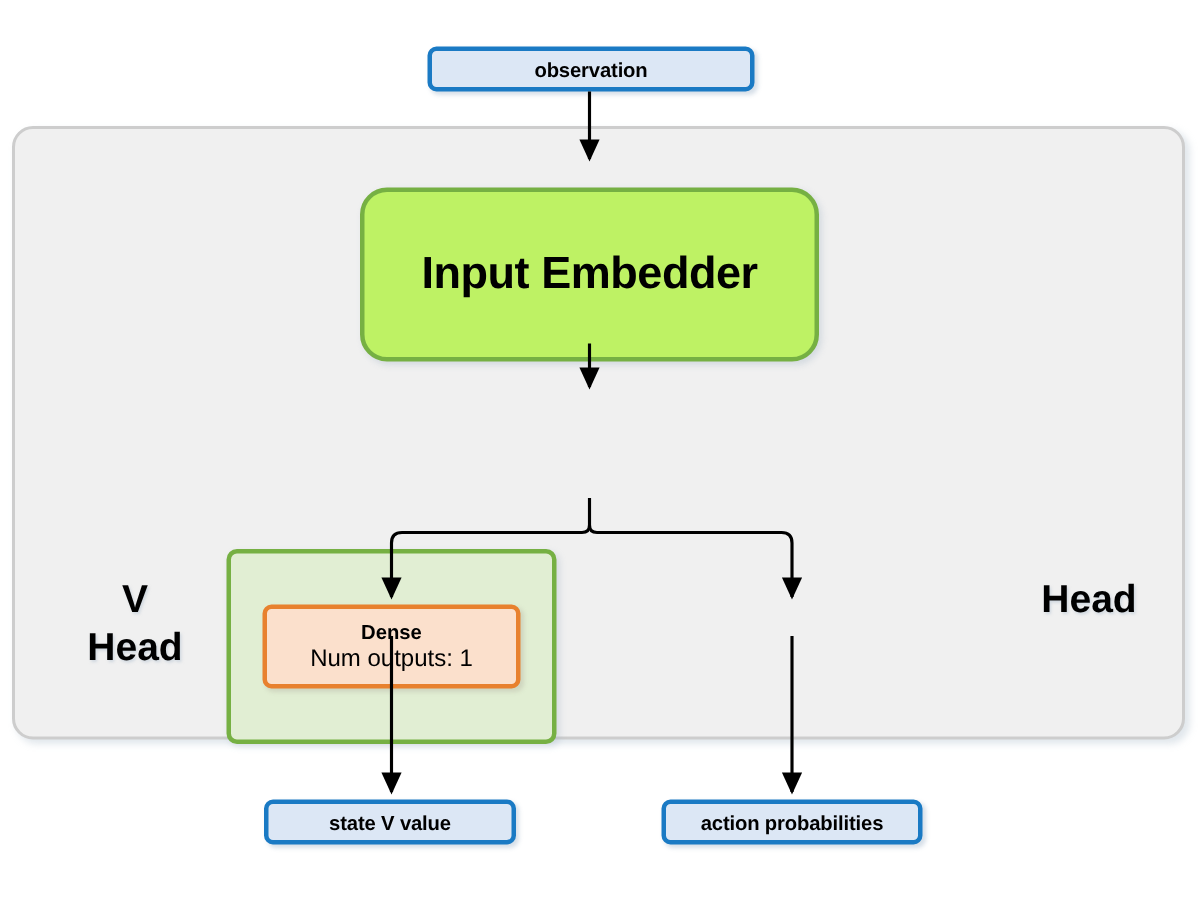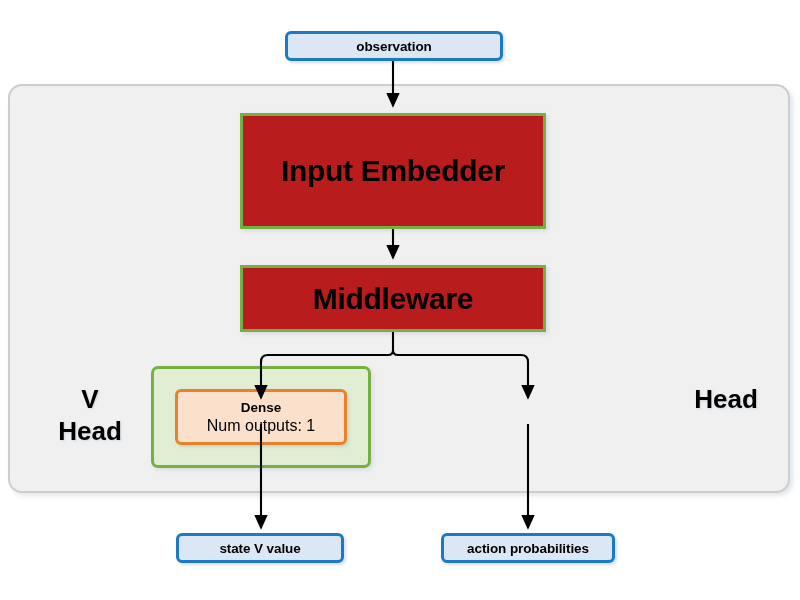--- a/index.html
+++ b/index.html
@@ -44,10 +44,11 @@
 
   
   .green-box {
-    background: #b91c1c;
+    background: #bef264;
     border: 3px solid #76b043;
-    border-radius: 0;
+    border-radius: 18px;
     box-shadow: 2px 2px 4px rgba(150,170,190,0.30);
+    margin-top: 12px;
   }
   .green-box .big-label {
     font-size: 30px;

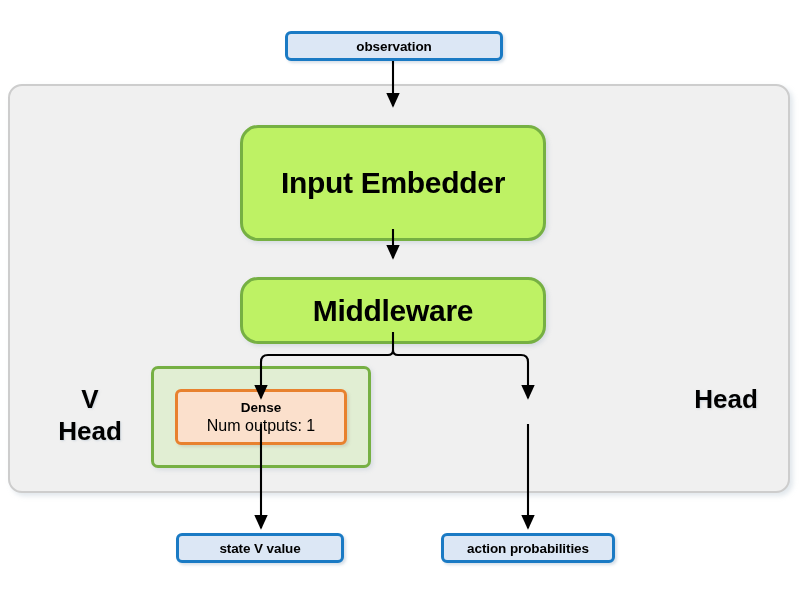--- a/index.html
+++ b/index.html
@@ -146,9 +146,6 @@
     <div class="big-label">Input Embedder</div>
   </div>
 
-  <div class="node green-box" style="left:240px; top:265px; width:306px; height:67px;">
-    <div class="big-label">Middleware</div>
-  </div>
 
   <div class="node io-box" style="left:285px; top:31px; width:218px; height:30px;">
     <div>observation</div>

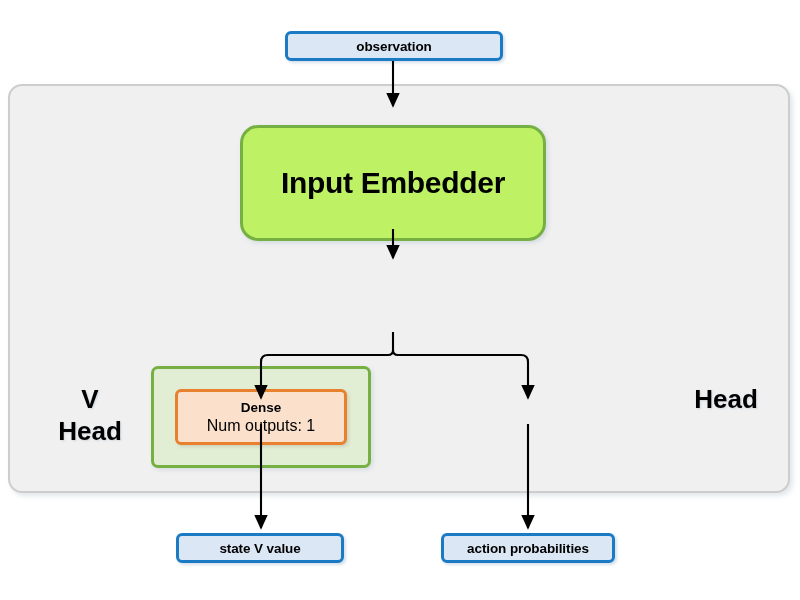--- a/index.html
+++ b/index.html
@@ -134,7 +134,7 @@
     <div>Head</div>
   </div>
 
-  <div class="node head-box" style="left:151px; top:366px; width:220px; height:102px;">
+  <div class="node head-box" style="left:151px; top:366px; width:220px; height:130px;">
     <div class="node orange-box" style="position:relative; left:0; top:0; width:172px; height:56px;">
       <div class="line1">Dense</div>
       <div class="line2">Num outputs: 1</div>

